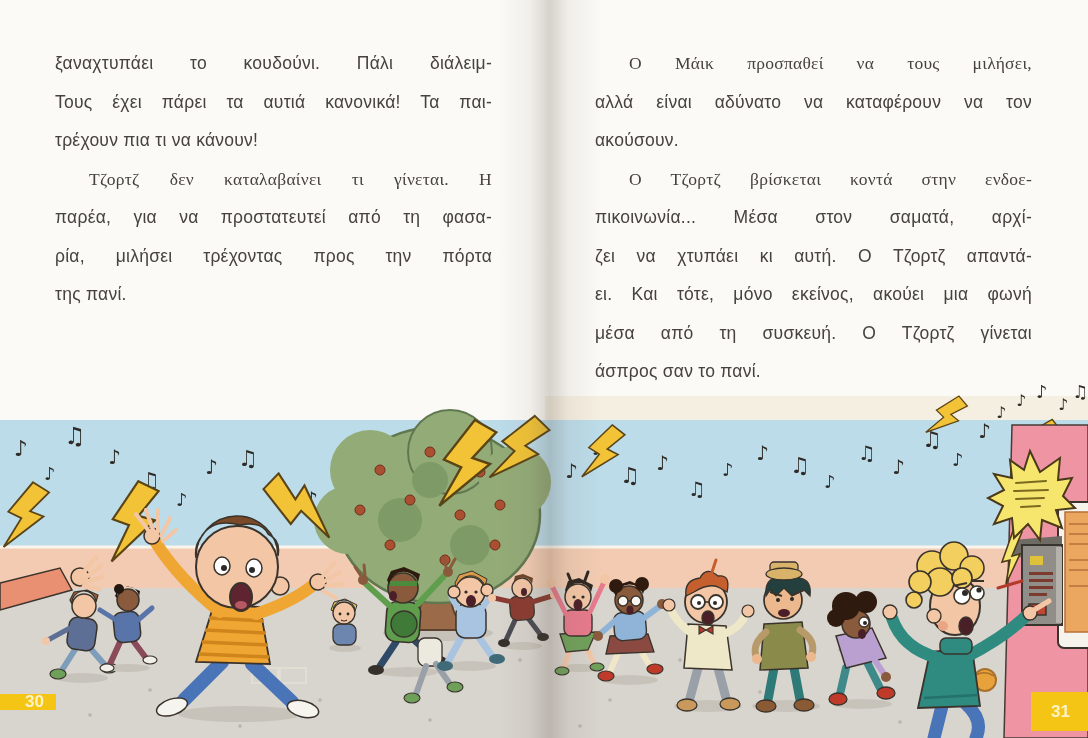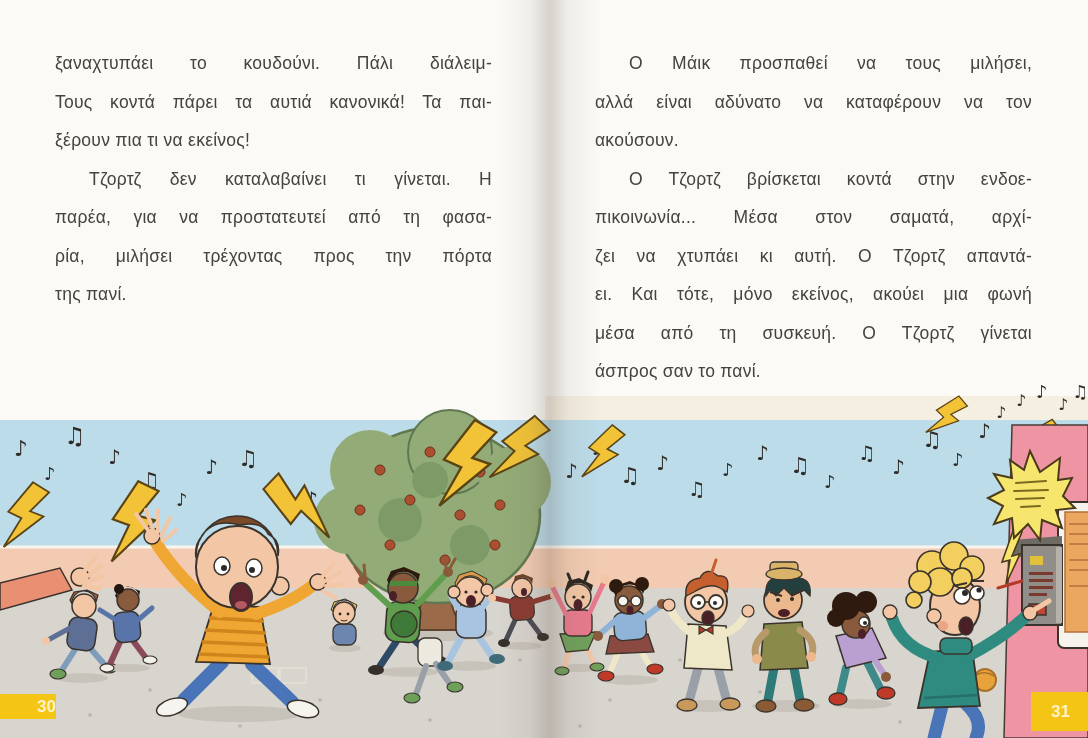--- a/index.html
+++ b/index.html
@@ -11,7 +11,7 @@
   .textblock.right{left:595px;}
   .line{height:38.5px;line-height:38.5px;text-align:left;}
   .line.j{text-align:justify;text-align-last:justify;}
-  .line.ind{padding-left:34px;}
+  .line.ind{padding-left:34px;font-family:Liberation Serif, serif;}
   .illus{position:absolute;left:0;top:385px;}
   .gutter{position:absolute;left:498px;top:0;width:104px;height:738px;pointer-events:none;
     background:linear-gradient(90deg,rgba(110,96,82,0) 0%,rgba(110,96,82,.07) 30%,

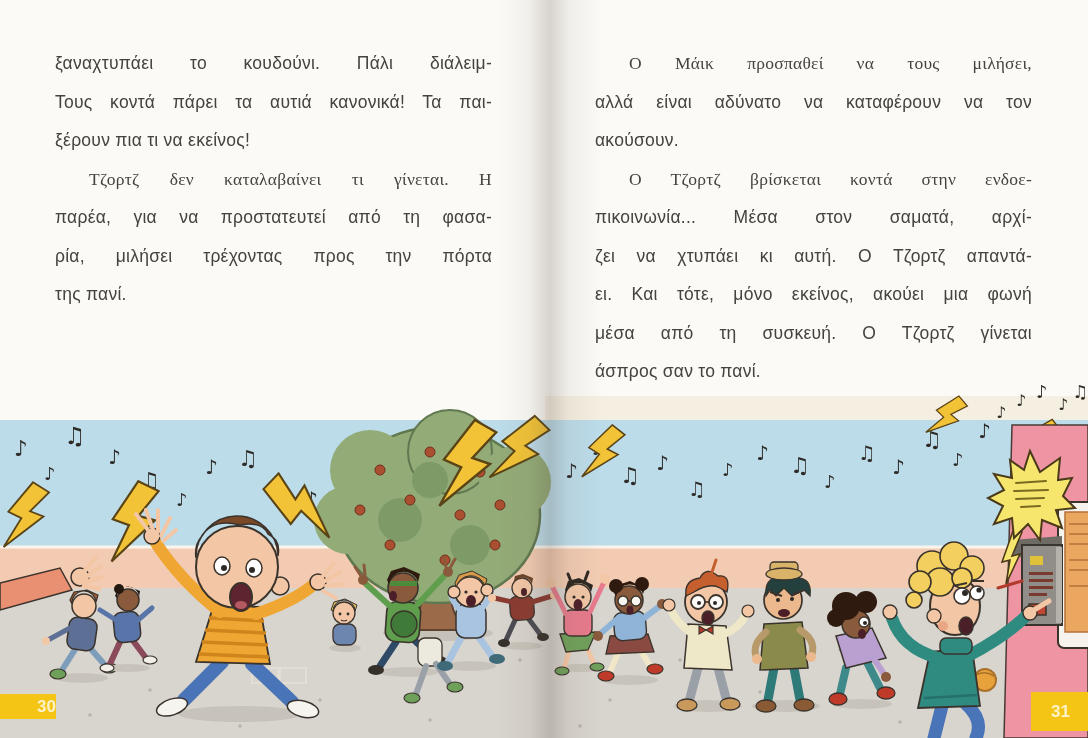--- a/index.html
+++ b/index.html
@@ -28,7 +28,7 @@
 
   <div class="textblock left">
     <div class="line j">ξαναχτυπάει το κουδούνι. Πάλι διάλειμ-</div>
-    <div class="line j">Τους κοντά πάρει τα αυτιά κανονικά! Τα παι-</div>
+    <div class="line j">Τους έχει πάρει τα αυτιά κανονικά! Τα παι-</div>
     <div class="line">ξέρουν πια τι να εκείνος!</div>
     <div class="line j ind">Τζορτζ δεν καταλαβαίνει τι γίνεται. Η</div>
     <div class="line j">παρέα, για να προστατευτεί από τη φασα-</div>

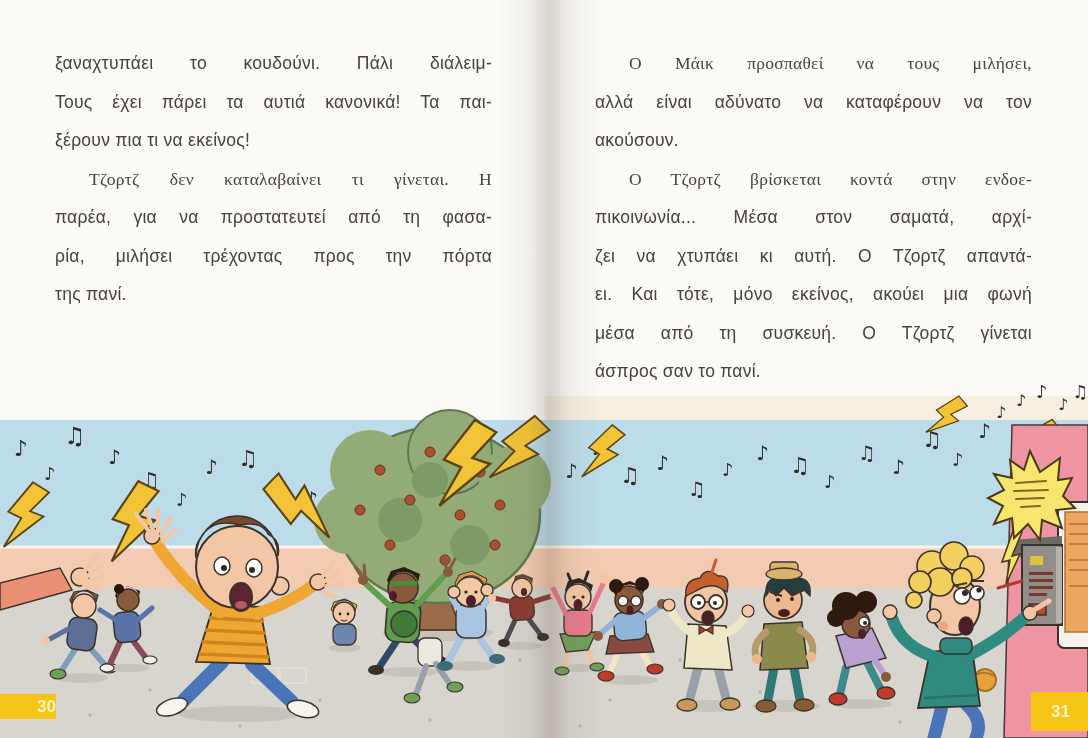--- a/index.html
+++ b/index.html
@@ -29,7 +29,7 @@
   <div class="textblock left">
     <div class="line j">ξαναχτυπάει το κουδούνι. Πάλι διάλειμ-</div>
     <div class="line j">Τους έχει πάρει τα αυτιά κανονικά! Τα παι-</div>
-    <div class="line">ξέρουν πια τι να εκείνος!</div>
+    <div class="line">τρέχουν πια τι να κάνουν!</div>
     <div class="line j ind">Τζορτζ δεν καταλαβαίνει τι γίνεται. Η</div>
     <div class="line j">παρέα, για να προστατευτεί από τη φασα-</div>
     <div class="line j">ρία, μιλήσει τρέχοντας προς την πόρτα</div>

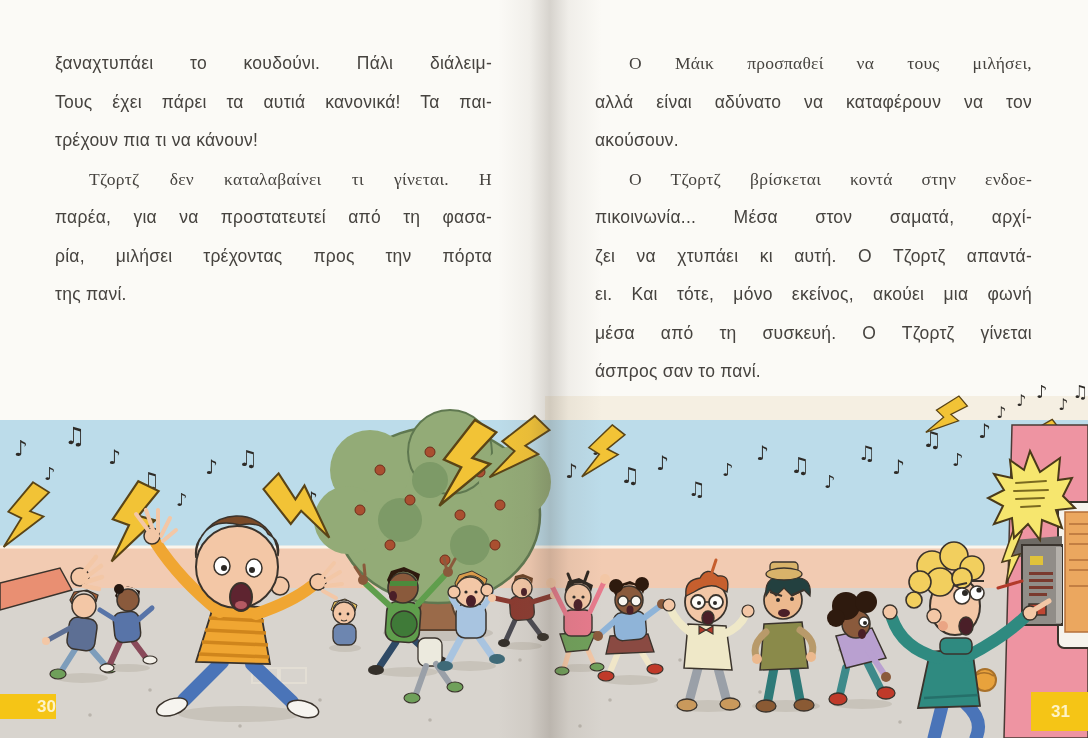--- a/index.html
+++ b/index.html
@@ -18,7 +18,7 @@
       rgba(84,72,60,.22) 50%,rgba(110,96,82,.08) 68%,rgba(110,96,82,0) 100%);}
   .tab{position:absolute;background:#f5c516;color:#fdf3c8;font-weight:bold;
        font-size:17px;display:flex;align-items:center;box-sizing:border-box;}
-  .tab.l{left:0;top:694px;width:56px;height:25px;justify-content:flex-end;}
+  .tab.l{left:0;top:694px;width:56px;height:16px;justify-content:flex-end;padding-right:12px;}
   .tab.r{left:1031px;top:692px;width:57px;height:39px;justify-content:flex-start;padding-left:20px;}
 </style>
 </head>

